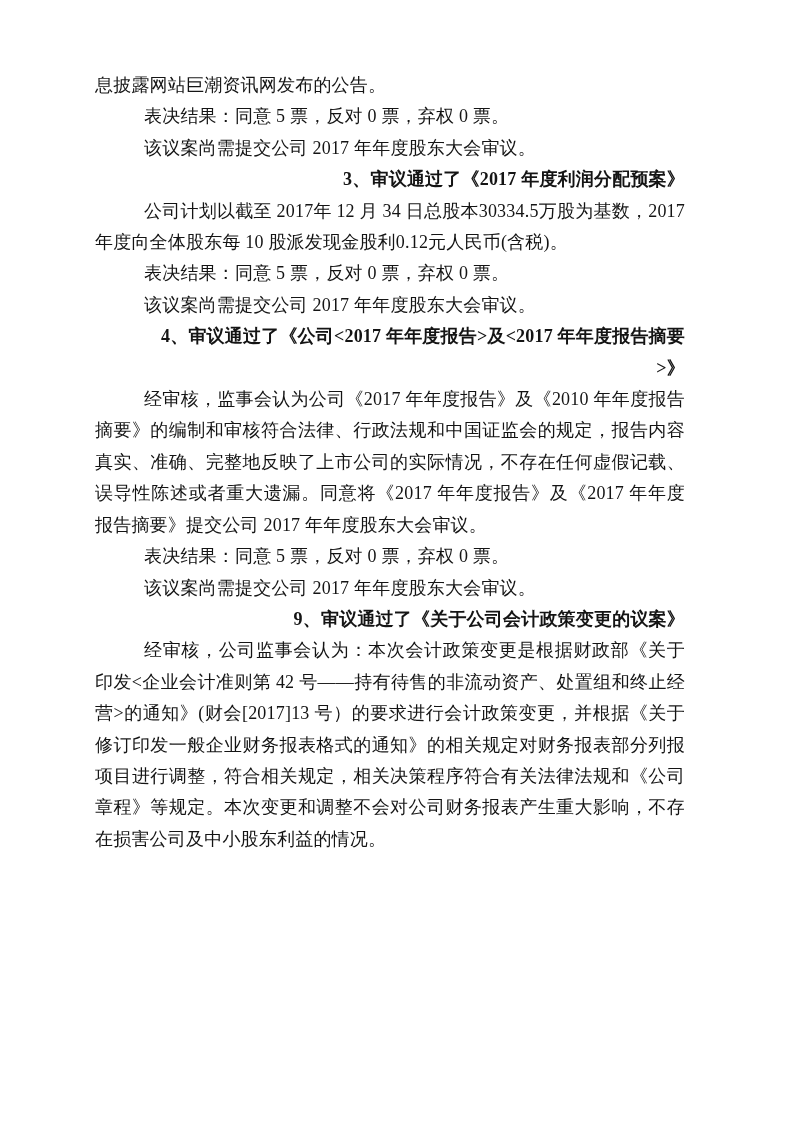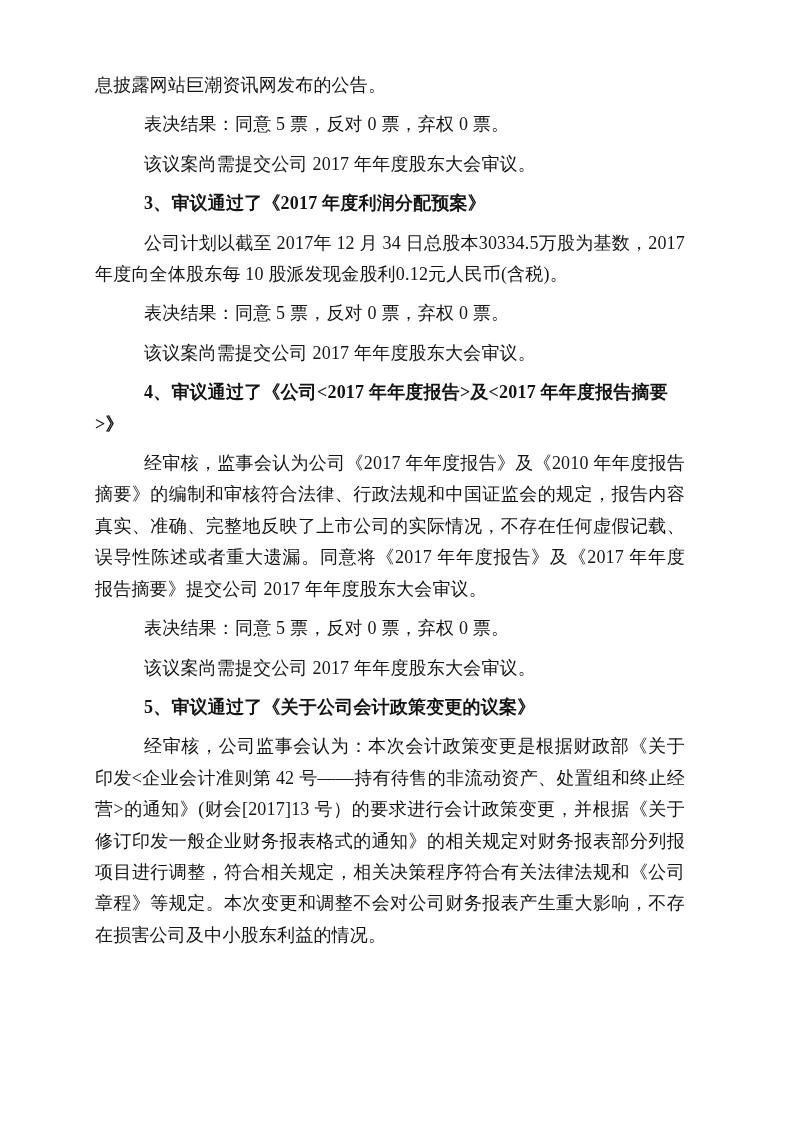--- a/index.html
+++ b/index.html
@@ -32,7 +32,6 @@
   }
   .content p.indent {
     text-indent: 49px;
-    margin-top: 8px;
   }
   .content p.heading {
     font-weight: bold;

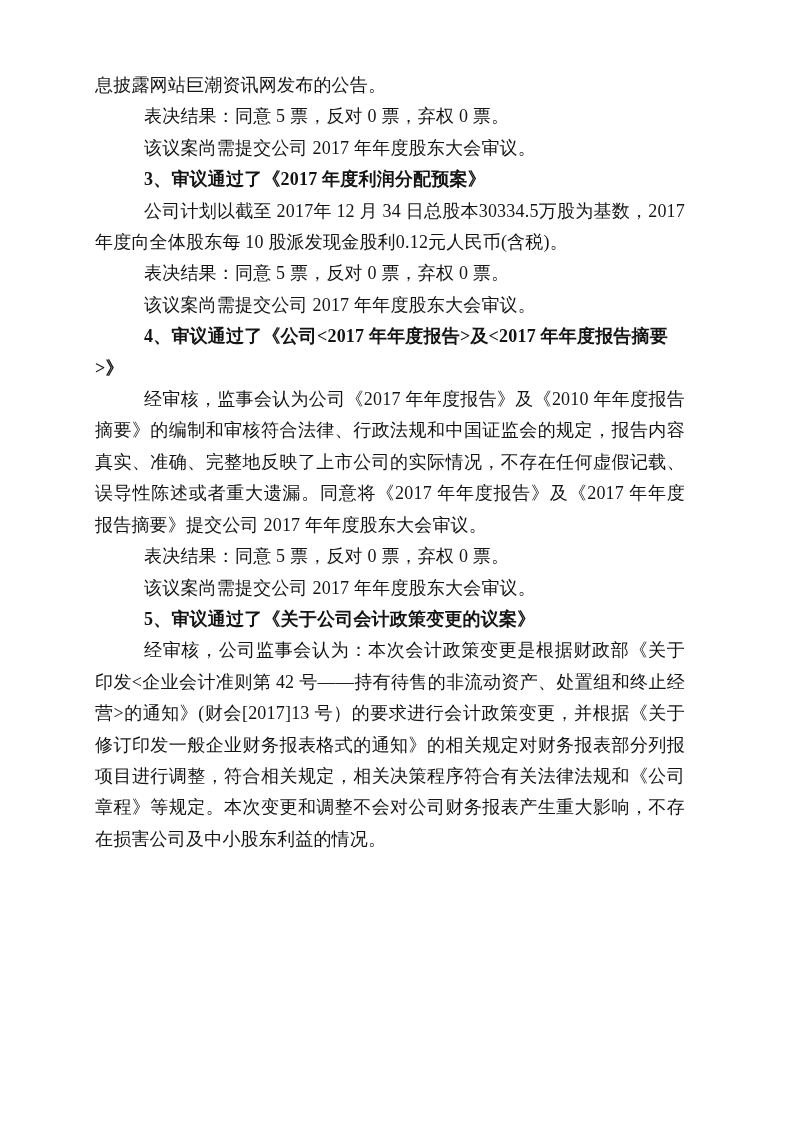--- a/index.html
+++ b/index.html
@@ -35,7 +35,7 @@
   }
   .content p.heading {
     font-weight: bold;
-    text-align: left;
+    text-align: right;
   }
 </style>
 </head>

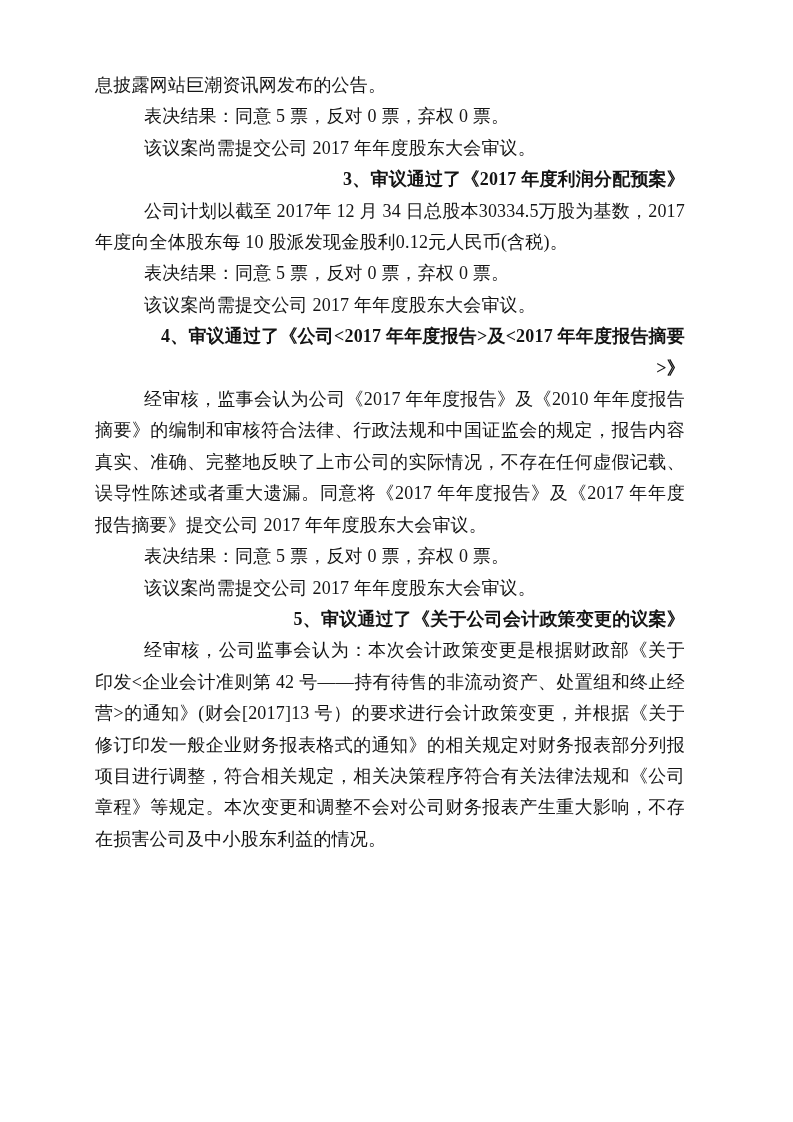--- a/index.html
+++ b/index.html
@@ -54,7 +54,7 @@
       <p class="body indent">经审核，监事会认为公司《2017 年年度报告》及《2010 年年度报告摘要》的编制和审核符合法律、行政法规和中国证监会的规定，报告内容真实、准确、完整地反映了上市公司的实际情况，不存在任何虚假记载、误导性陈述或者重大遗漏。同意将《2017 年年度报告》及《2017 年年度报告摘要》提交公司 2017 年年度股东大会审议。</p>
       <p class="body indent">表决结果：同意 5 票，反对 0 票，弃权 0 票。</p>
       <p class="body indent">该议案尚需提交公司 2017 年年度股东大会审议。</p>
-      <p class="heading indent">5、审议通过了《关于公司会计政策变更的议案》</p>
+      <p class="heading indent">9、审议通过了《关于公司会计政策变更的议案》</p>
       <p class="body indent">经审核，公司监事会认为：本次会计政策变更是根据财政部《关于印发&lt;企业会计准则第 42 号——持有待售的非流动资产、处置组和终止经营&gt;的通知》(财会[2017]13 号）的要求进行会计政策变更，并根据《关于修订印发一般企业财务报表格式的通知》的相关规定对财务报表部分列报项目进行调整，符合相关规定，相关决策程序符合有关法律法规和《公司章程》等规定。本次变更和调整不会对公司财务报表产生重大影响，不存在损害公司及中小股东利益的情况。</p>
     </div>
 </div>

